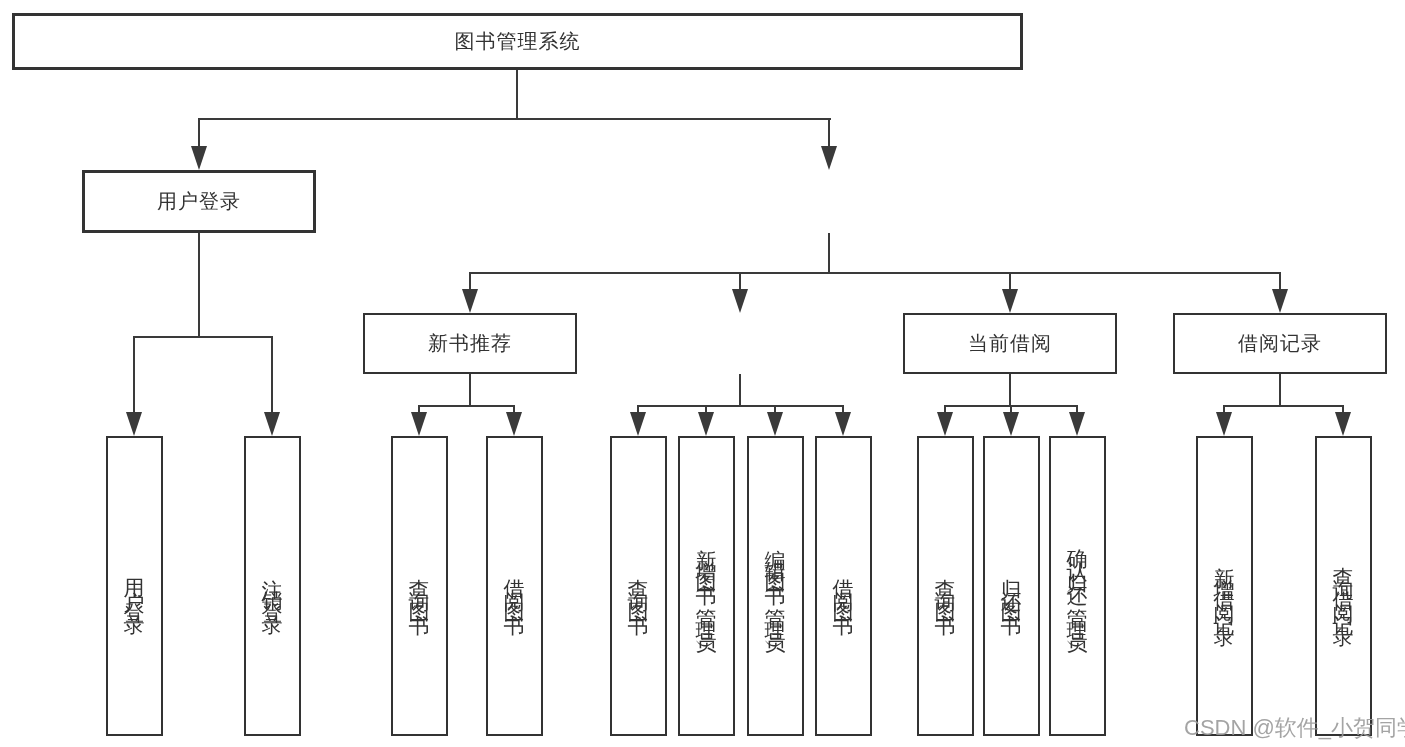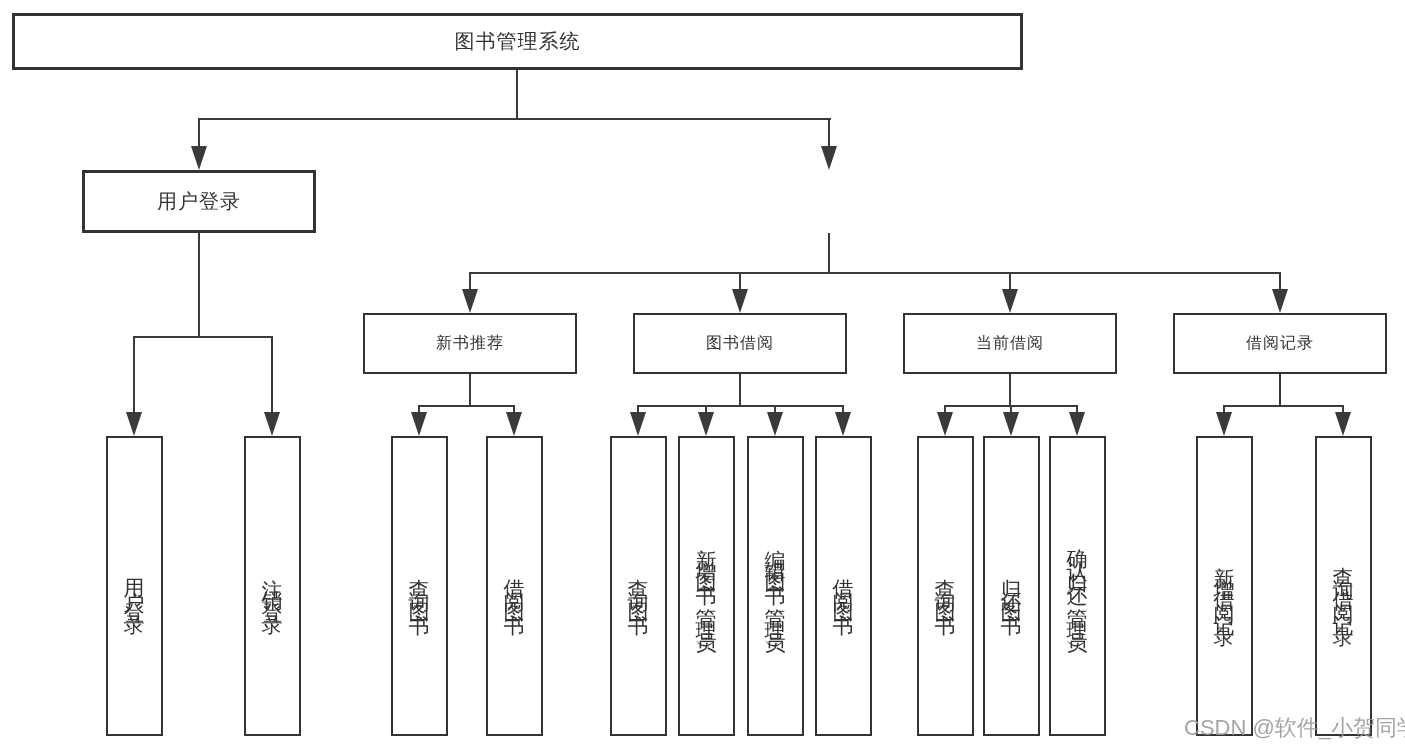--- a/index.html
+++ b/index.html
@@ -11,7 +11,7 @@
          display:flex; align-items:center; justify-content:center;
          color:#333333; z-index:10; }
   .lv1, .lv2 { border-width:3px; font-size:20px; letter-spacing:1px; }
-  .lv3 { font-size:16px; letter-spacing:1px;font-family:Liberation Serif, serif; }
+  .lv3 { font-size:20px; letter-spacing:1px;font-family:Liberation Serif, serif; }
   .leaf { top:436px; width:57px; height:300px; }
   .vtext { writing-mode:vertical-rl; text-orientation:mixed;
            font-size:21px; letter-spacing:12px; line-height:1; }

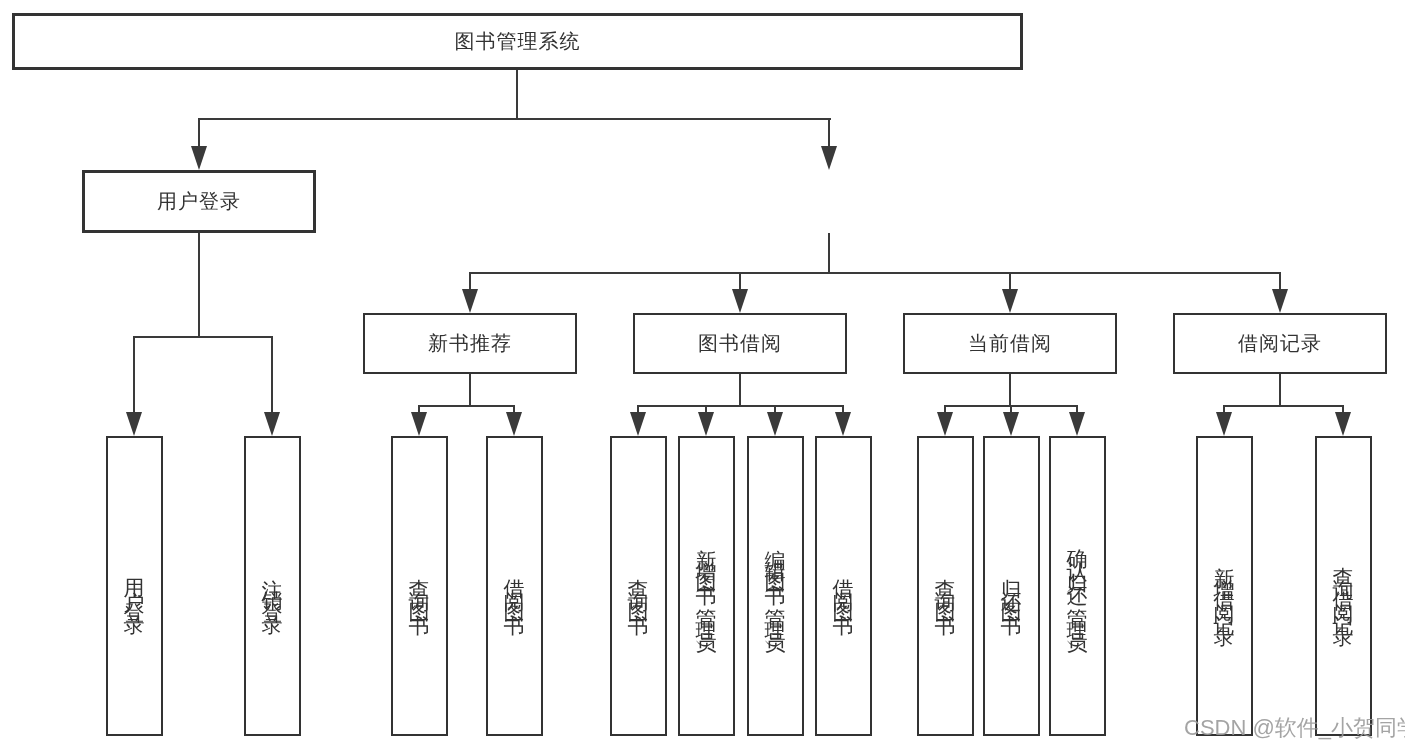--- a/index.html
+++ b/index.html
@@ -65,9 +65,6 @@
 
   <div class="box lv3" style="left:363px; top:313px; width:214px; height:61px;">
     <span>新书推荐</span>
-  </div>
-  <div class="box lv3" style="left:633px; top:313px; width:214px; height:61px;">
-    <span>图书借阅</span>
   </div>
   <div class="box lv3" style="left:903px; top:313px; width:214px; height:61px;">
     <span>当前借阅</span>

